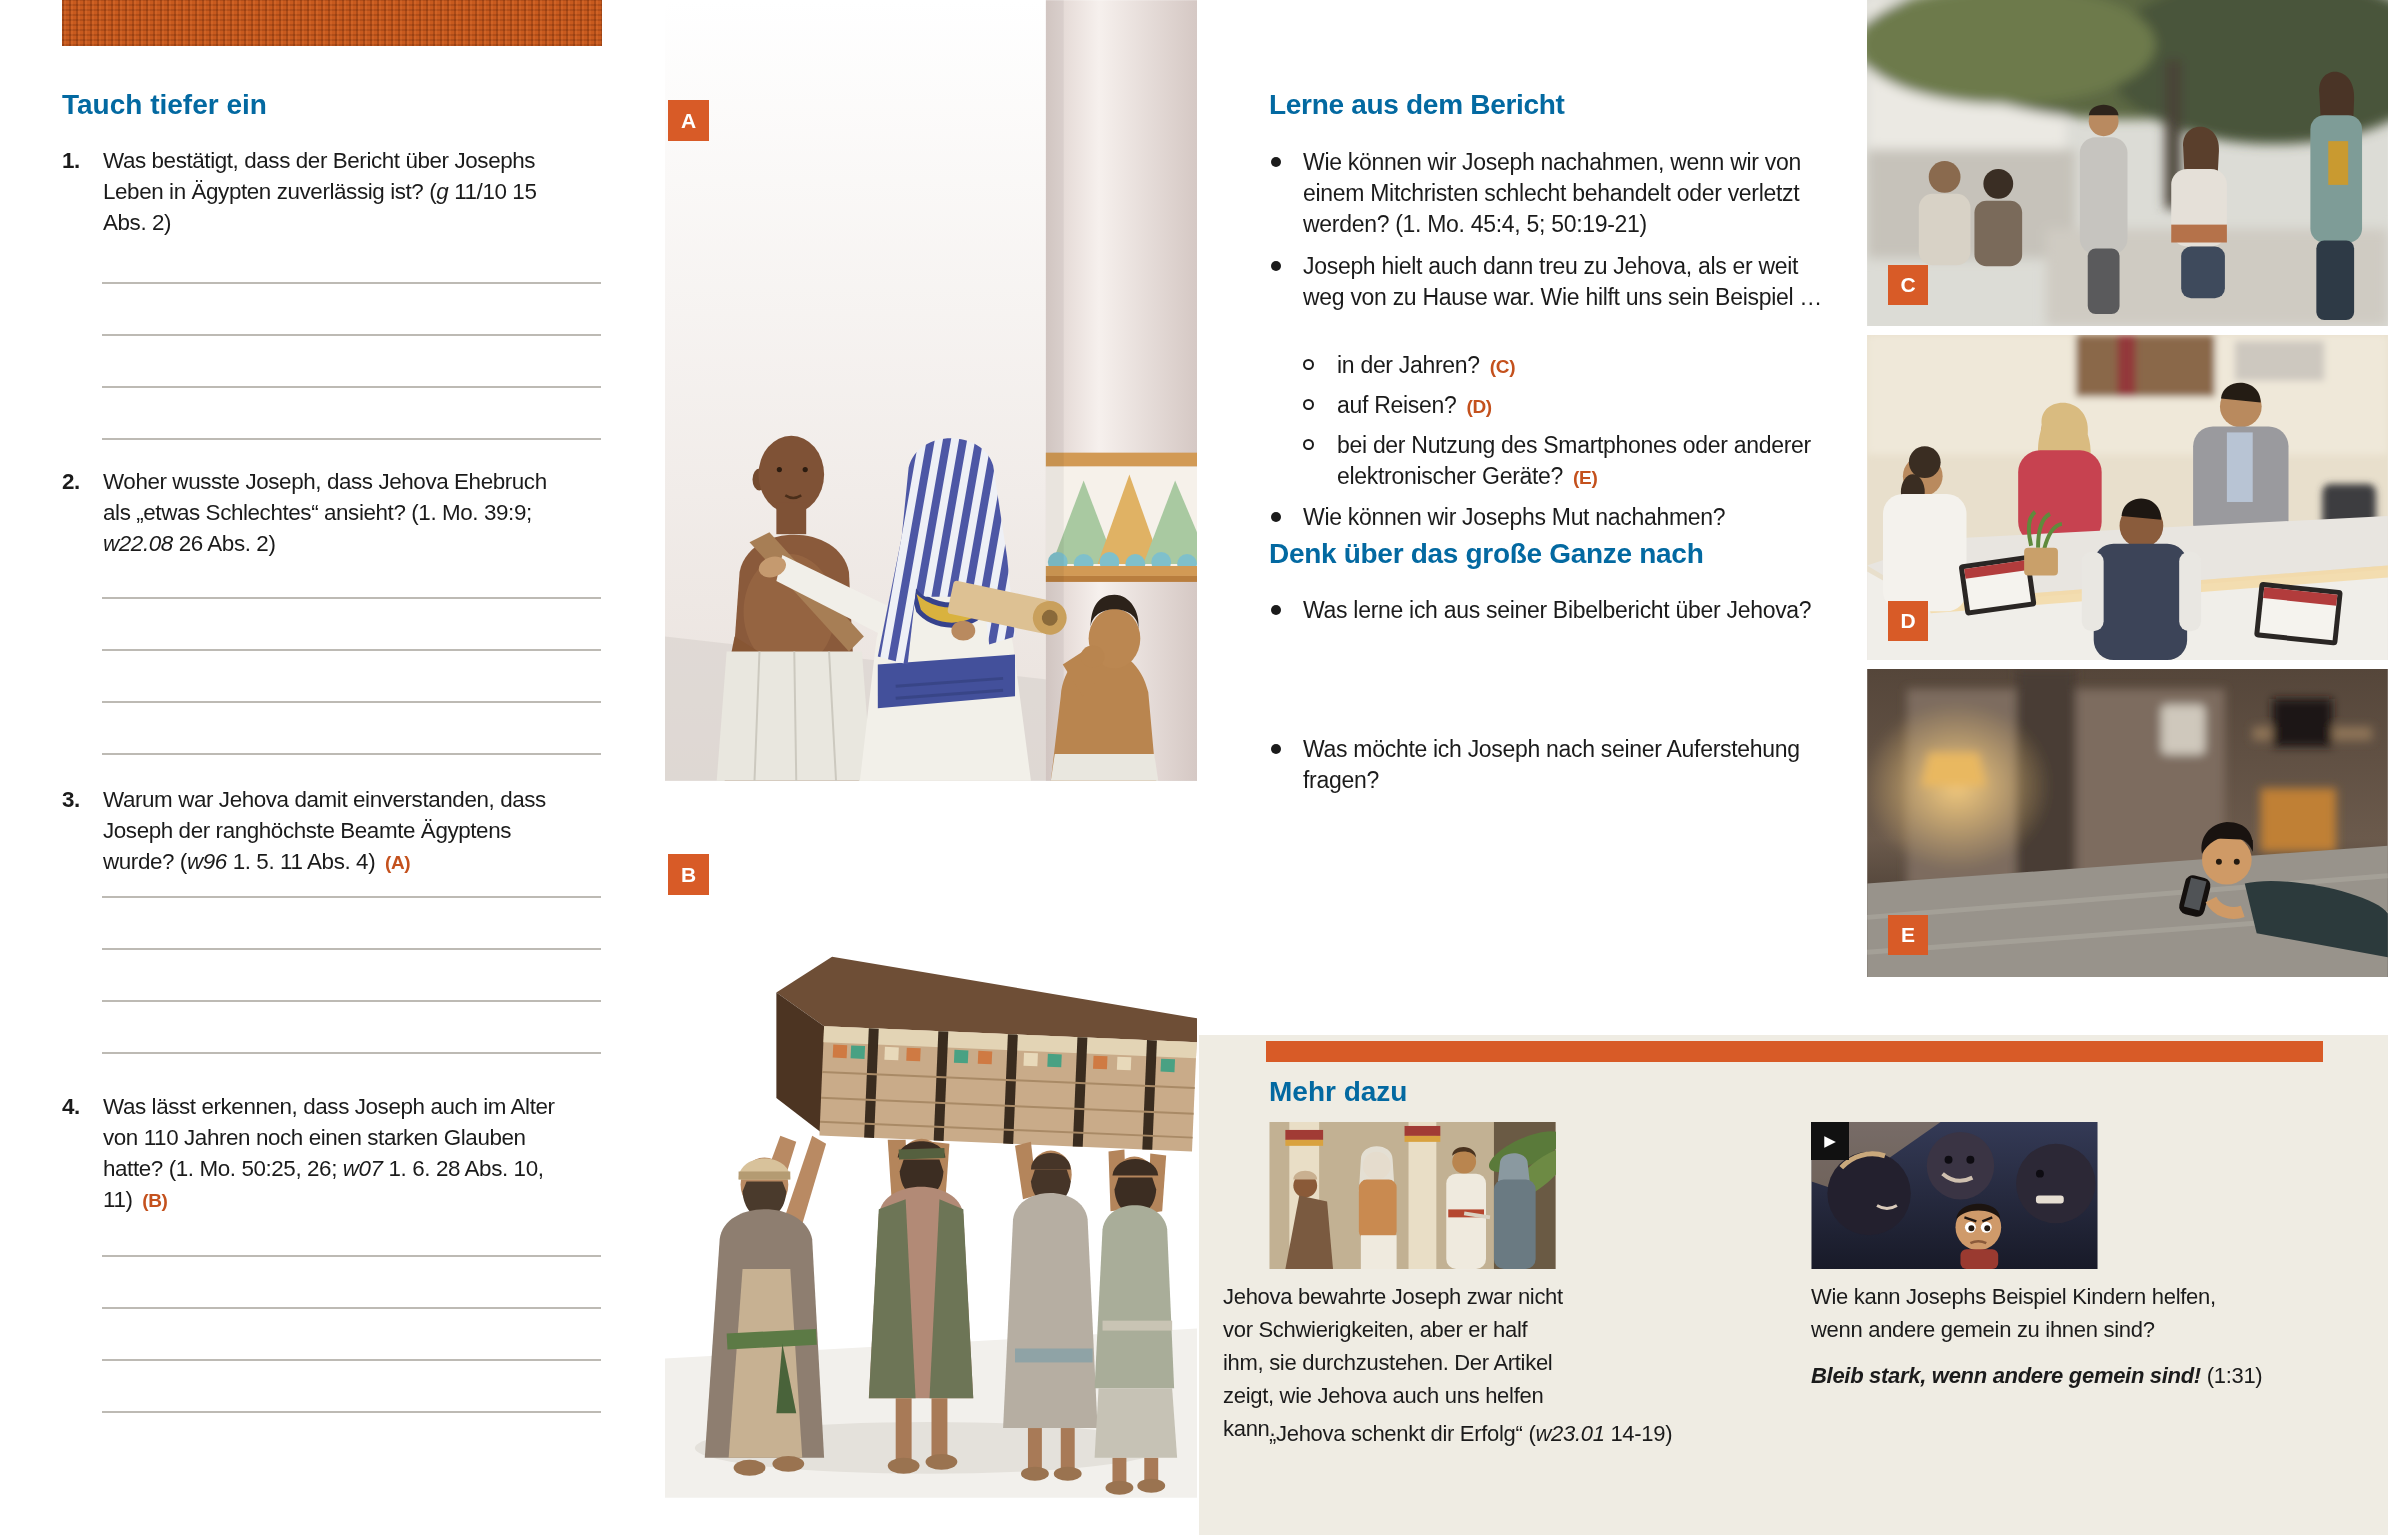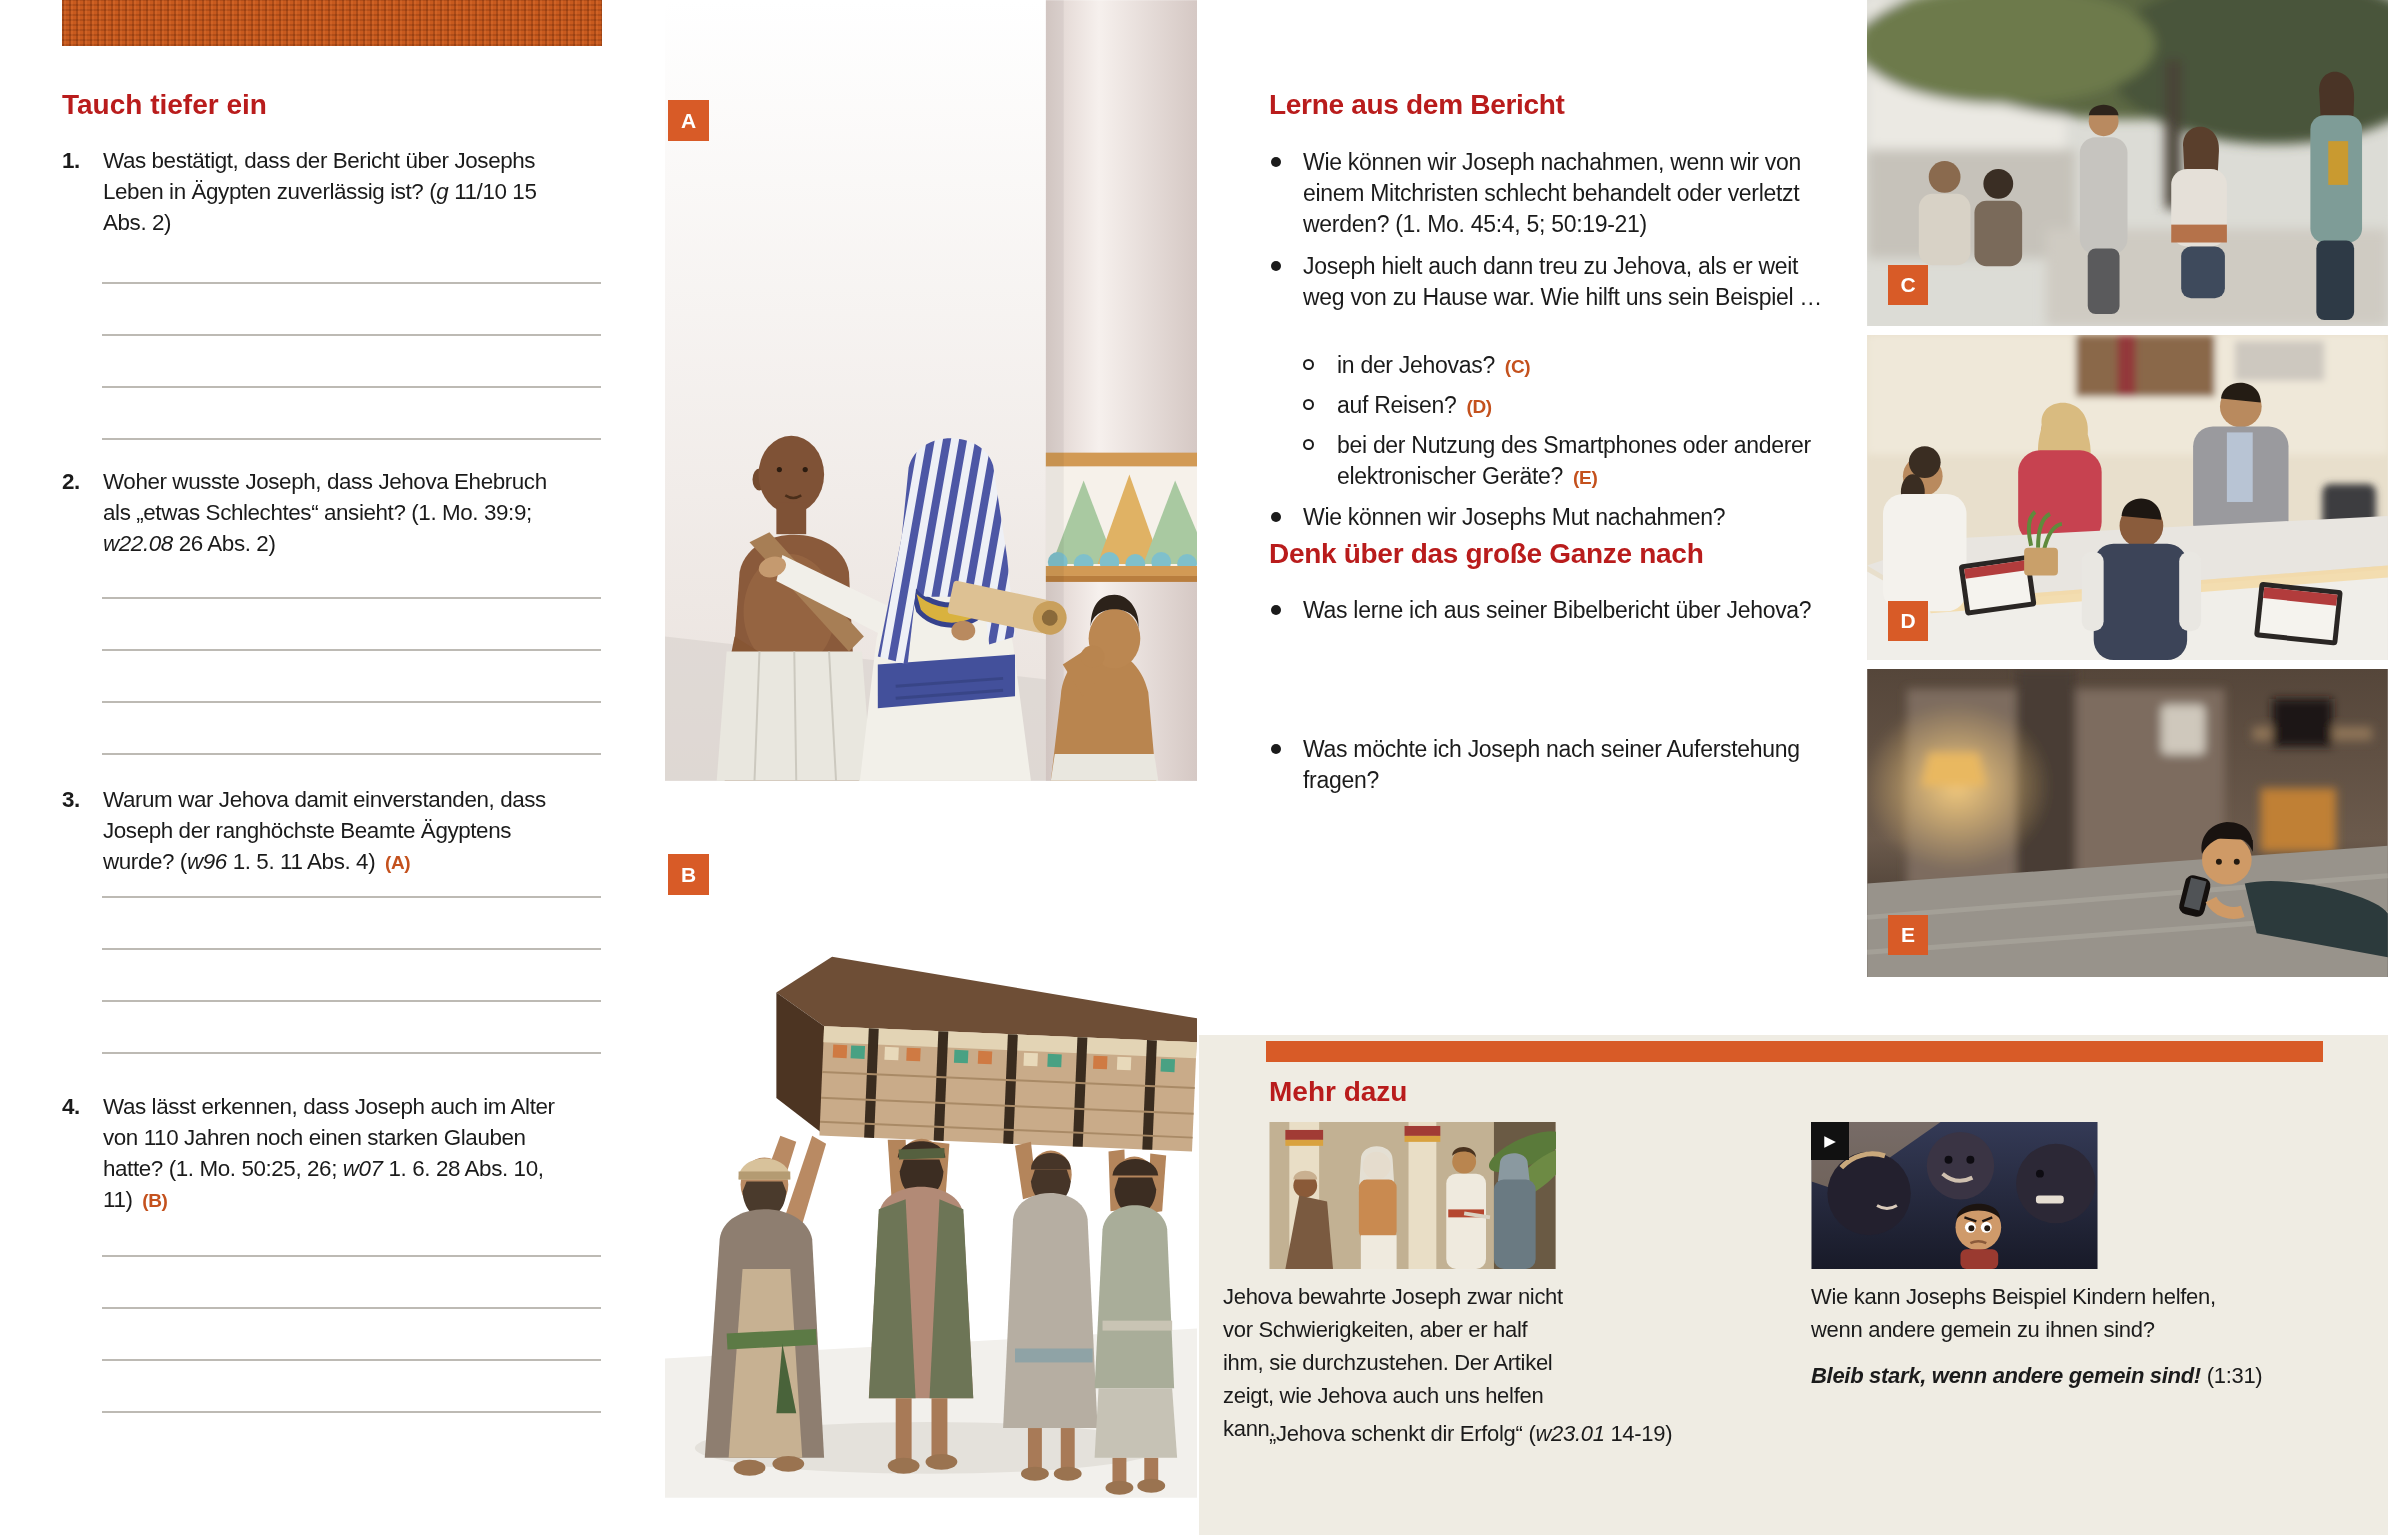--- a/index.html
+++ b/index.html
@@ -13,7 +13,7 @@
     background-image:
       repeating-linear-gradient(90deg, rgba(70,22,0,.22) 0 2px, rgba(255,150,80,.14) 2px 4px, transparent 4px 7px),
       repeating-linear-gradient(0deg, rgba(70,22,0,.18) 0 2px, transparent 2px 5px);}
-  h2.sec{font-size:28px;line-height:34px;font-weight:700;color:#b91c1c}
+  h2.sec{font-size:28px;line-height:34px;font-weight:700;color:#0369a1}
   .qblock{width:513px;font-size:22.4px;line-height:31px;letter-spacing:-0.4px;position:absolute}
   .q-num{position:absolute;left:0;top:0;font-weight:700}
   .q-body{margin-left:41px}

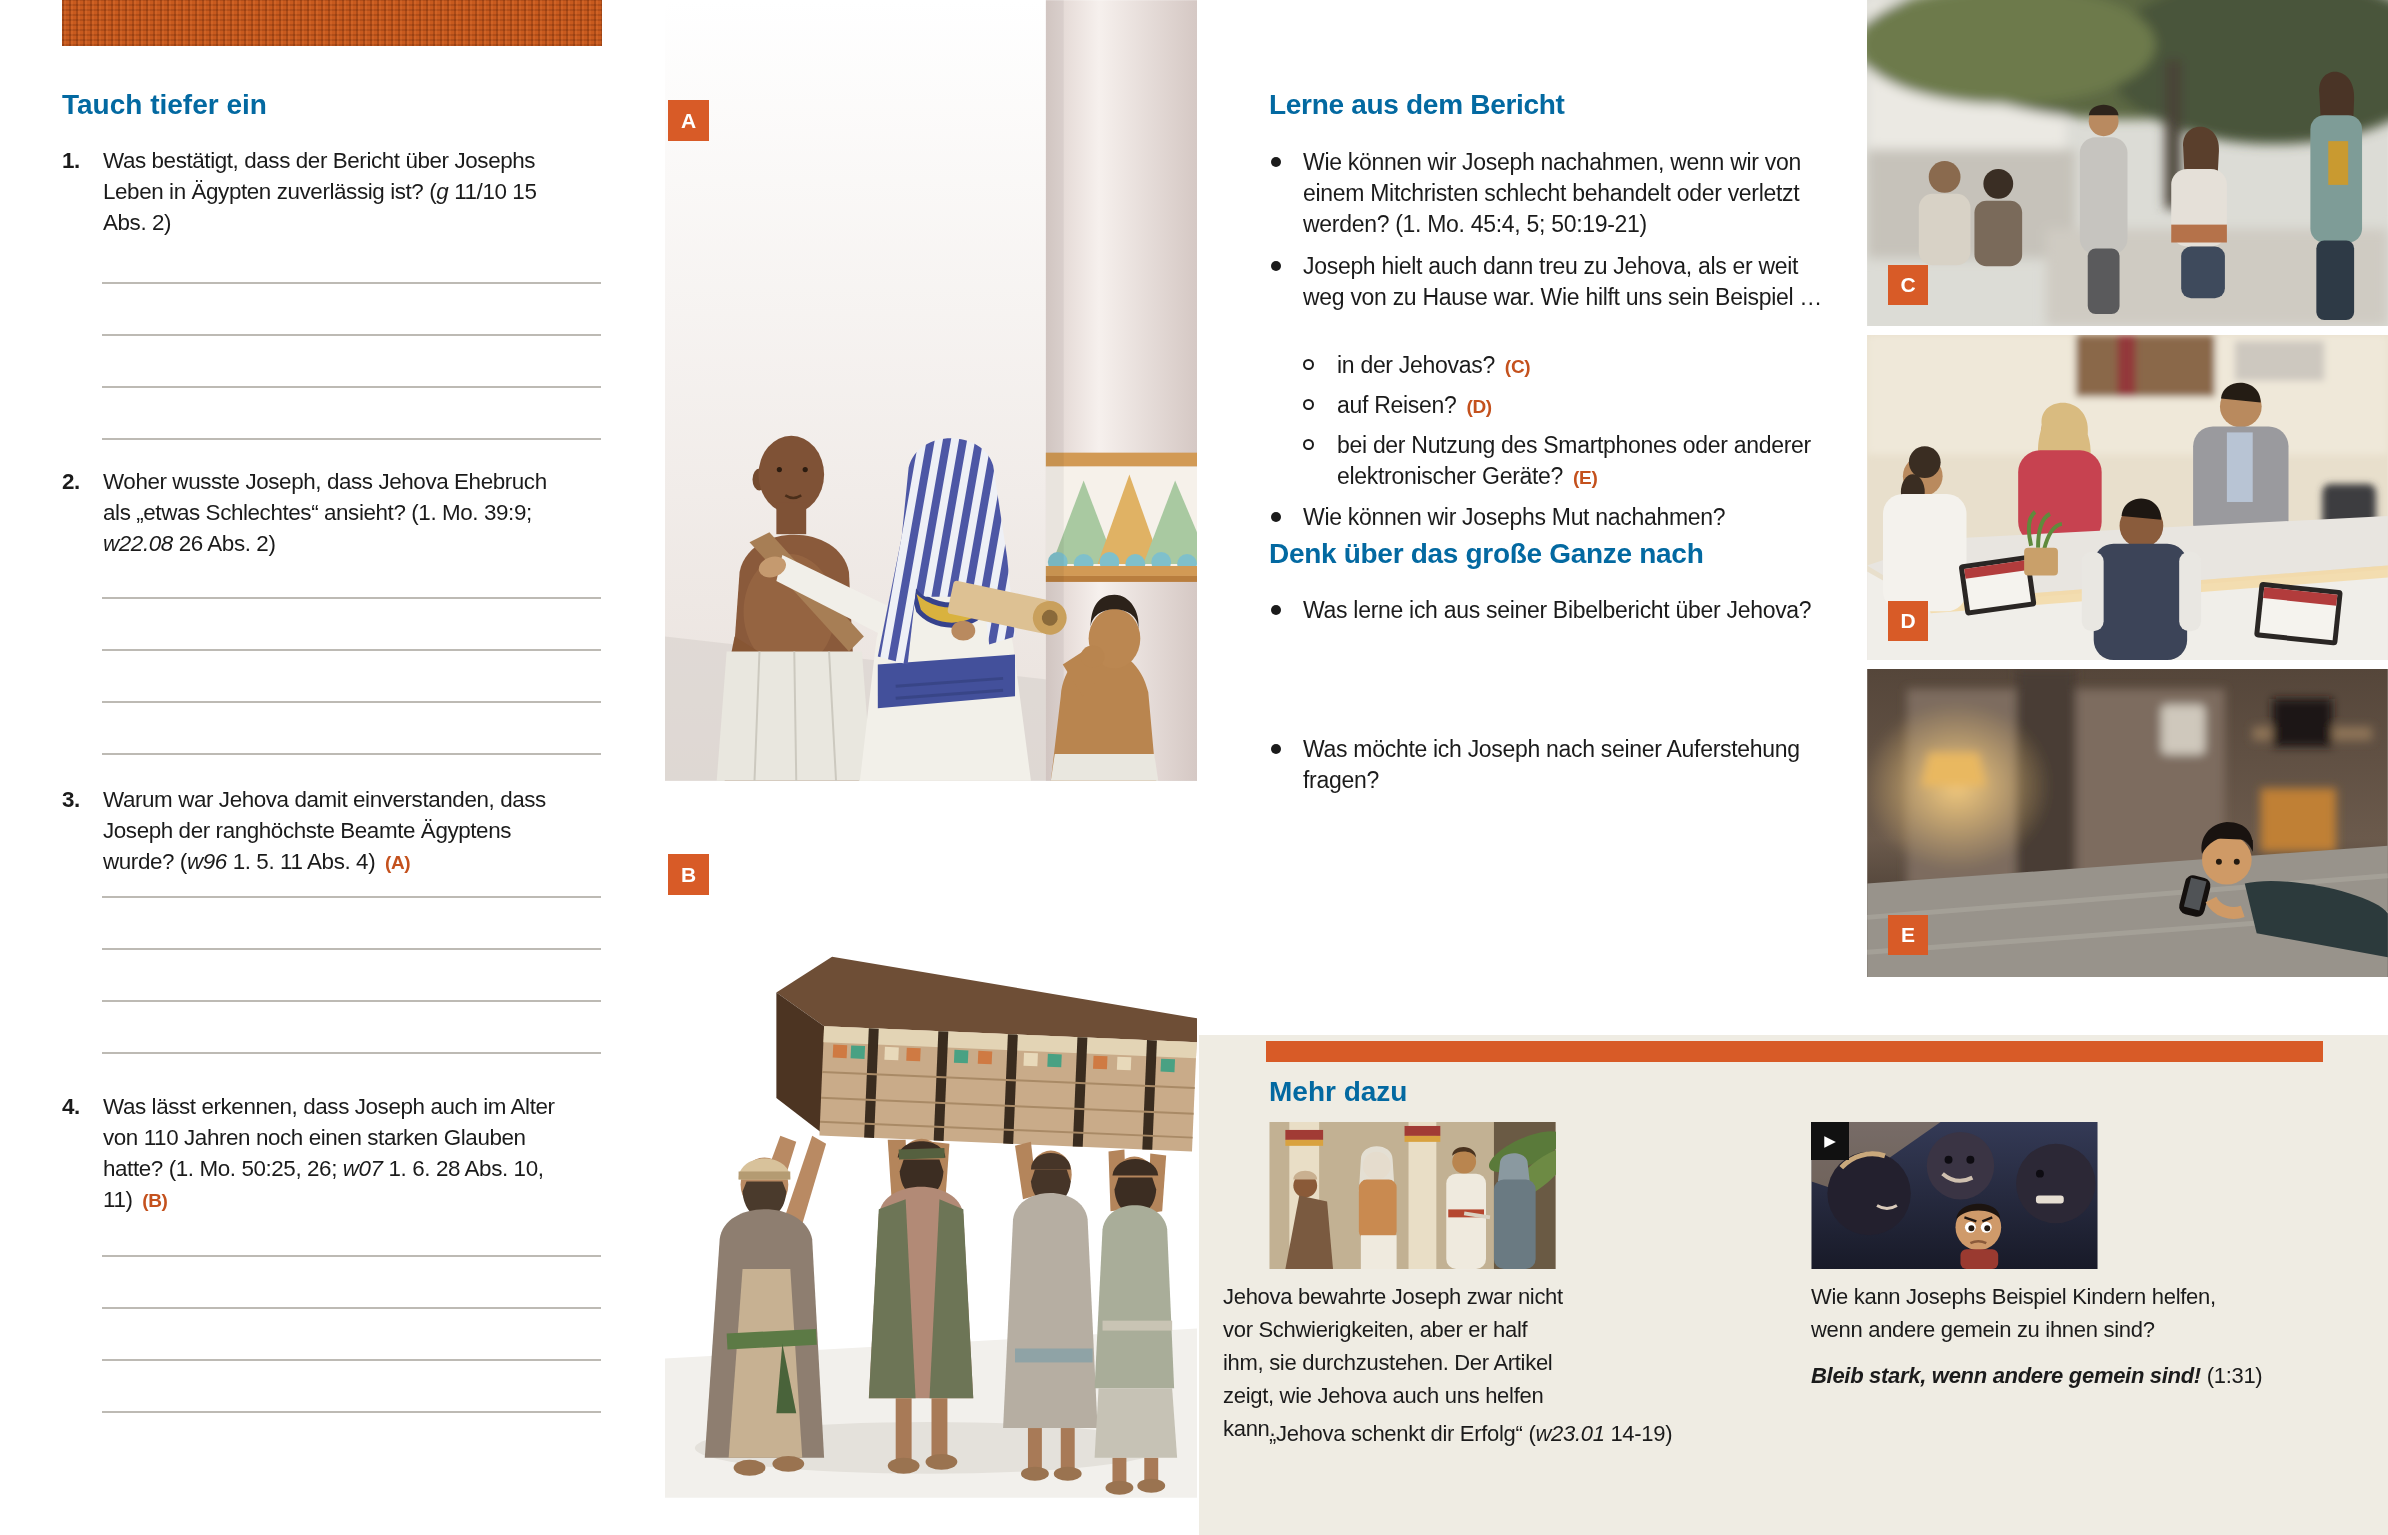--- a/index.html
+++ b/index.html
@@ -297,7 +297,7 @@
   </div>
   <div class="subbullet" style="top:350px;left:34px">
     <span class="ring"></span>
-    <span><span class="seg-n">in der Jehovas?</span><span class="seg-L">&nbsp;&nbsp;(C)</span></span>
+    <span><span class="seg-n">in der Jahren?</span><span class="seg-L">&nbsp;&nbsp;(C)</span></span>
   </div>
   <div class="subbullet" style="top:390px;left:34px">
     <span class="ring"></span>

